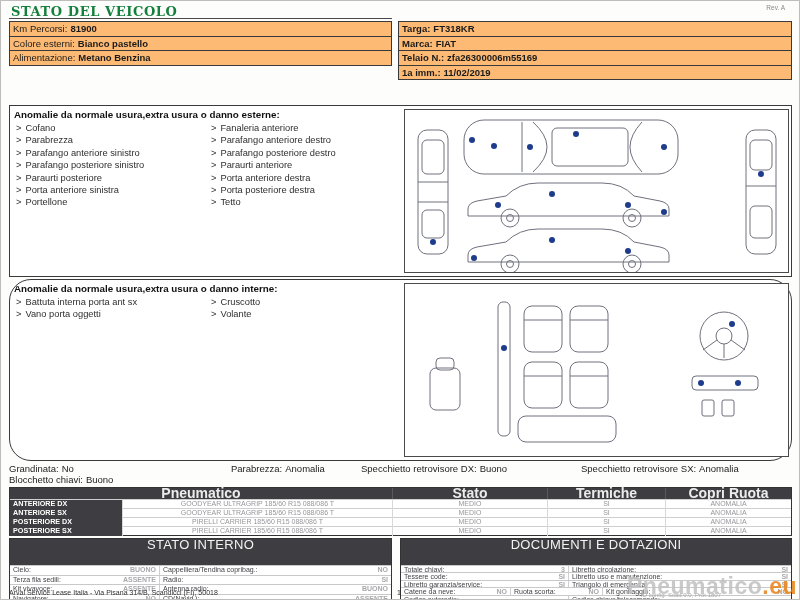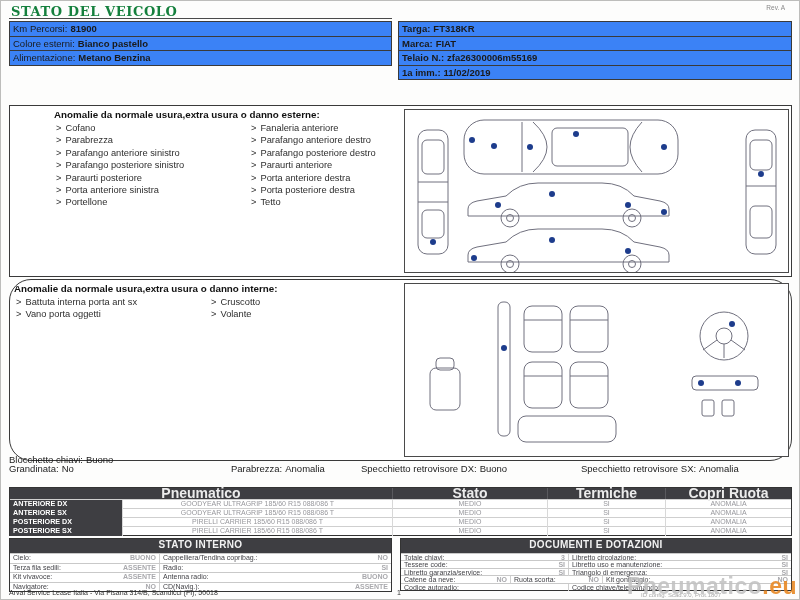--- a/index.html
+++ b/index.html
@@ -11,7 +11,7 @@
   .rev { position: absolute; right: 14px; top: 3px; font-size: 6.5px; color: #888; }
   .hrule { position: absolute; left: 8px; top: 17px; width: 383px; border-top: 1px solid #4a4a4a; }
 
-  .info-box { position: absolute; border: 1px solid #3a3a3a; background: #3b82f6; }
+  .info-box { position: absolute; border: 1px solid #3a3a3a; background: #fdba74; }
   .info-left { left: 8px; top: 20px; width: 383px; }
   .info-right { left: 397px; top: 20px; width: 394px; }
   .irow { border-top: 1px solid #3a3a3a; padding: 1px 3px; font-size: 9.5px; color: #1a1a1a; min-height: 13px; line-height: 11.5px; }

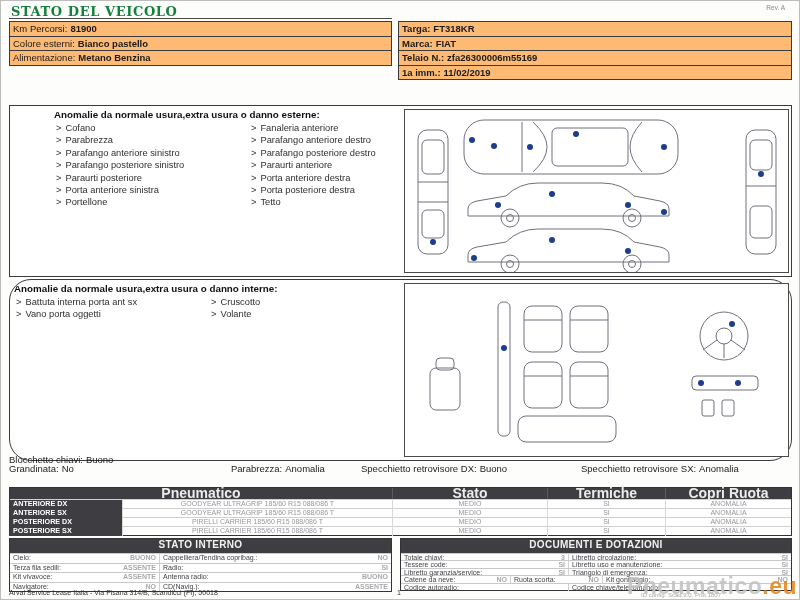--- a/index.html
+++ b/index.html
@@ -21,7 +21,7 @@
   .info-right .v { margin-left: 3px; }
 
   .sec { position: absolute; left: 8px; width: 783px; border: 1px solid #3a3a3a; background: #fff; }
-  .sec-ext { top: 104px; height: 172px; padding-left: 40px; }
+  .sec-ext { top: 104px; height: 172px; }
   .sec-int { top: 278px; height: 182px; border-radius: 22px; }
   .sec-title { font-size: 9.8px; font-weight: bold; color: #111; padding: 3px 4px 2px; }
   .cols { display: flex; padding: 0 6px; }

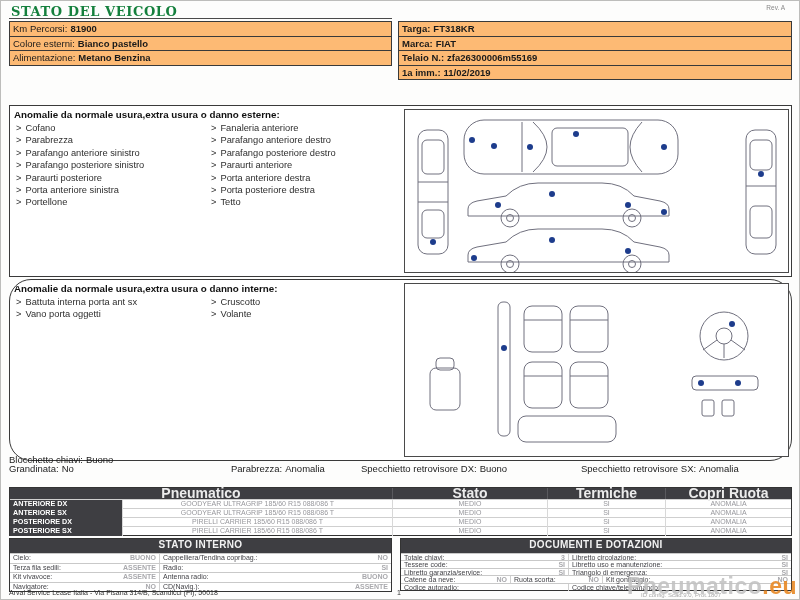--- a/index.html
+++ b/index.html
@@ -35,7 +35,7 @@
   .sk { stroke: #70707e; fill: none; stroke-width: 1; }
 
   .summary1 { position: absolute; left: 8px; top: 462px; width: 783px; font-size: 9.5px; color: #1c1c1c; display: flex; }
-  .summary2 { position: absolute; left: 8px; top: 453px; width: 783px; font-size: 9.5px; color: #1c1c1c; }
+  .summary2 { position: absolute; left: 8px; top: 473px; width: 783px; font-size: 9.5px; color: #1c1c1c; }
   .pair .sv { margin-left: 3px; }
   .w1 { width: 222px; } .w2 { width: 130px; } .w3 { width: 220px; }
 

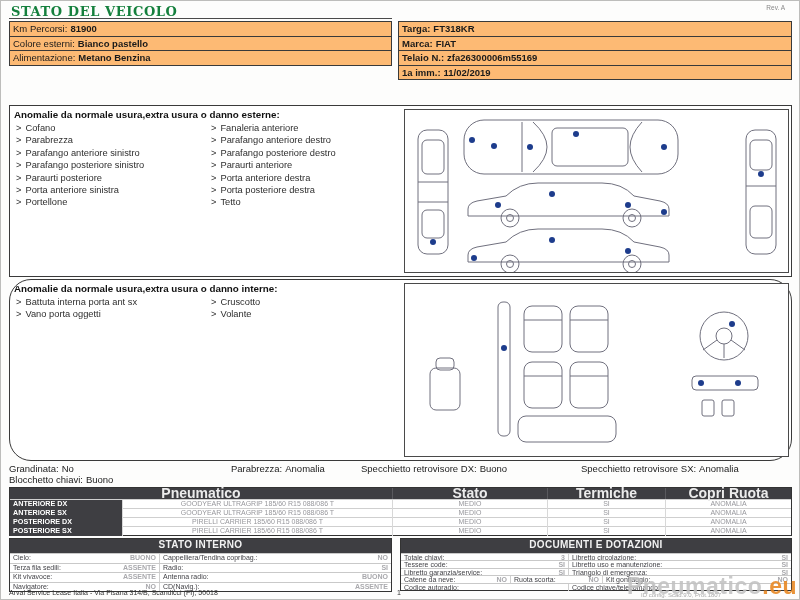--- a/index.html
+++ b/index.html
@@ -50,7 +50,7 @@
   .bt { position: absolute; border: 1px solid #333; background: #fff; }
   .bt-si { left: 8px; top: 537px; width: 383px; }
   .bt-doc { left: 399px; top: 537px; width: 392px; }
-  .bt-head { background: #3e3e42; color: #f2f2f2; text-align: center; font-weight: bold; font-size: 10px; height: 14px; line-height: 11px; letter-spacing: .3px; }
+  .bt-head { background: #3e3e42; color: #f2f2f2; text-align: center; font-weight: normal; font-size: 13px; height: 26px; line-height: 11px; letter-spacing: .3px; }
   .bt-row { display: grid; border-top: 1px solid #c9c9c9; }
   .si-row { grid-template-columns: 100px 50px 170px 61px; height: 9.6px; }
   .doc-row { grid-template-columns: 108px 60px 156px 66px; height: 7.4px; }

